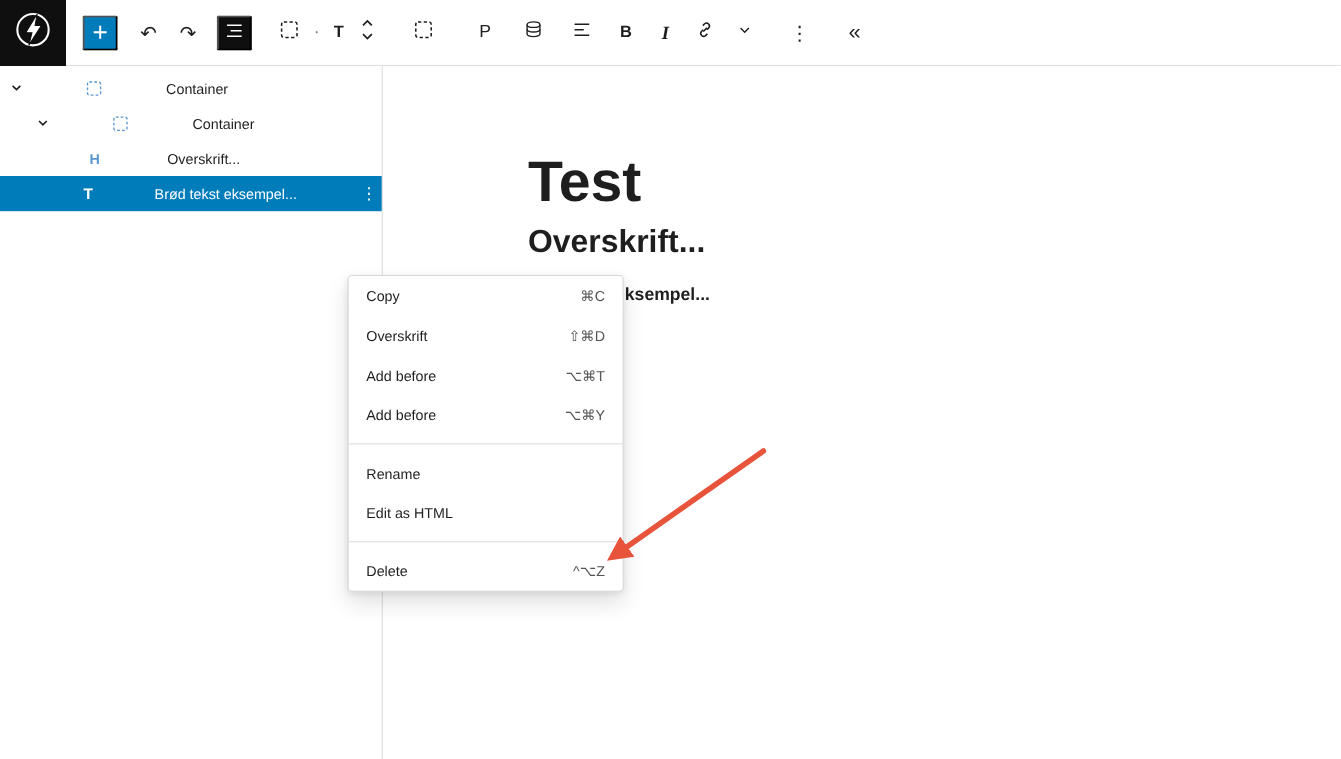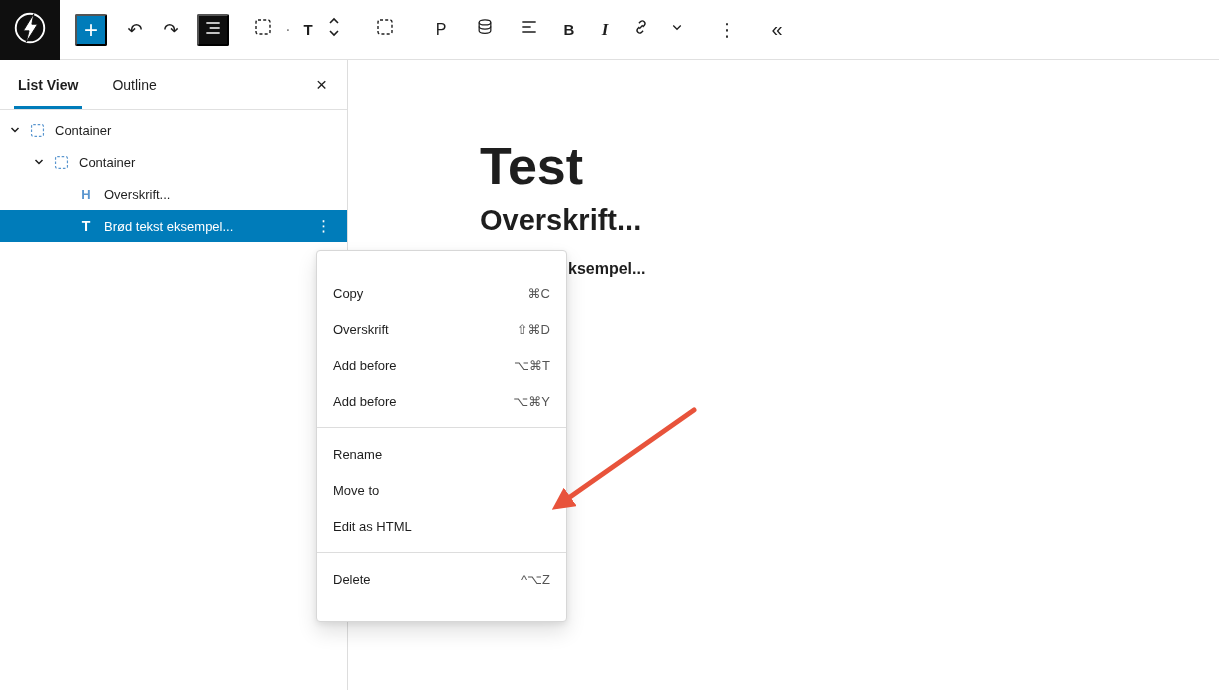--- a/index.html
+++ b/index.html
@@ -227,17 +227,6 @@
   </div>
 
   <div class="sidebar">
-    <div class="sidebar-header">
-      <div class="tab active">
-        <span>List View</span>
-      </div>
-      <div class="tab">
-        <span>Outline</span>
-      </div>
-      <button class="close-btn">
-        <span>×</span>
-      </button>
-    </div>
 
     <div class="tree">
 

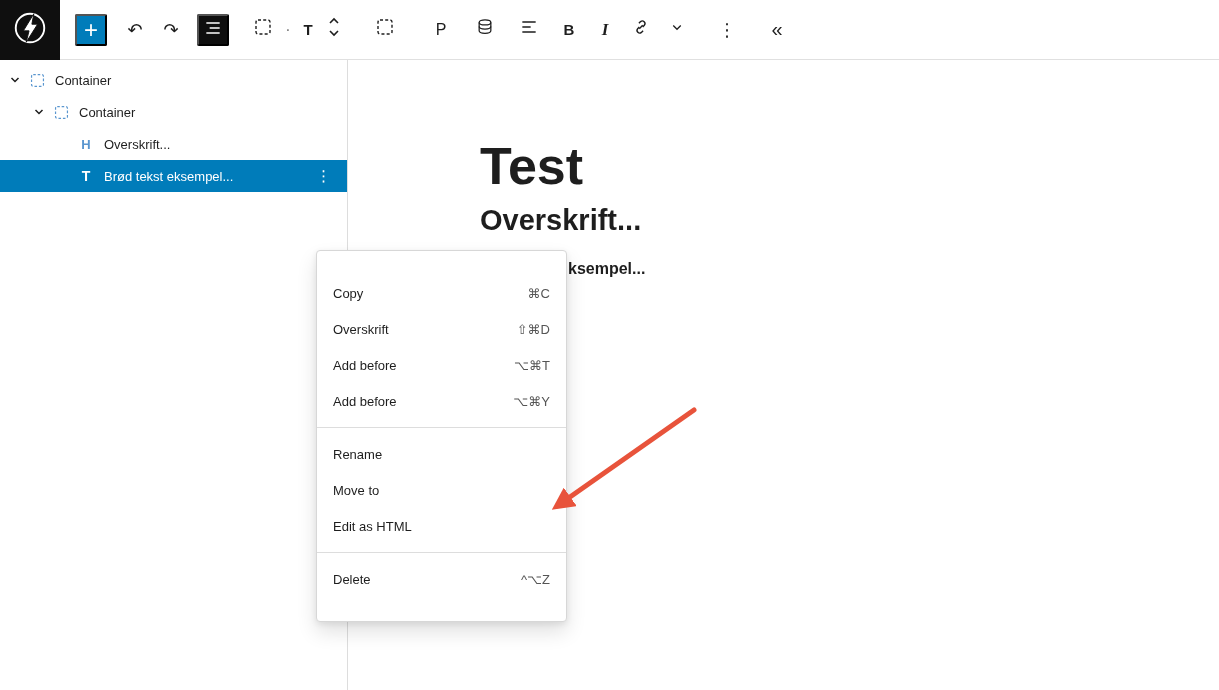--- a/index.html
+++ b/index.html
@@ -66,6 +66,7 @@
   .tree-row {
     height: 32px; display: flex; align-items: center; font-size: 13px; cursor: pointer;
     padding-right: 6px;
+    gap: 48px;
   }
   .tree-row .chev { width: 18px; display: flex; justify-content: center; align-items: center; }
   .tree-row .blk-icon { width: 20px; display: flex; justify-content: center; align-items: center; margin-left: 3px; }

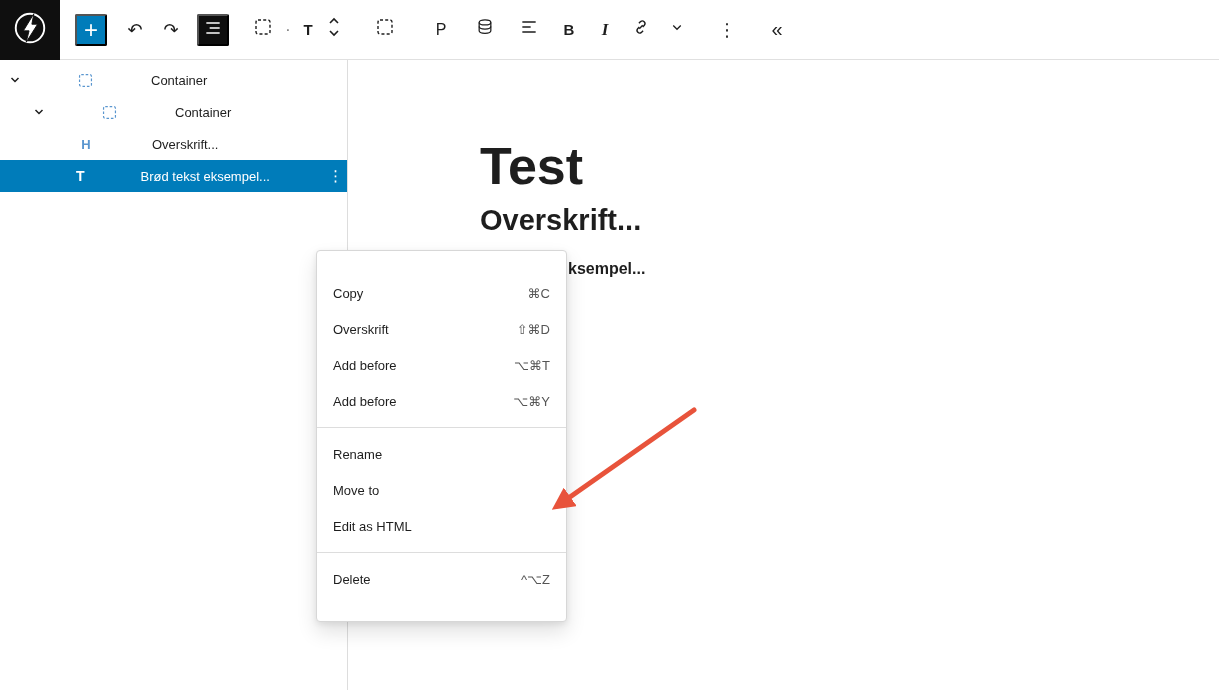--- a/index.html
+++ b/index.html
@@ -89,7 +89,7 @@
     position: absolute; left: 316px; top: 250px; width: 251px;
     background: #fff; border: 1px solid #d7d7d7; border-radius: 4px;
     box-shadow: 0 10px 20px rgba(0,0,0,.12), 0 2px 6px rgba(0,0,0,.08);
-    padding: 24px 0; z-index: 10;
+    padding: 0 0; z-index: 10;
   }
   .menu-item {
     height: 36px; display: flex; align-items: center; justify-content: space-between;

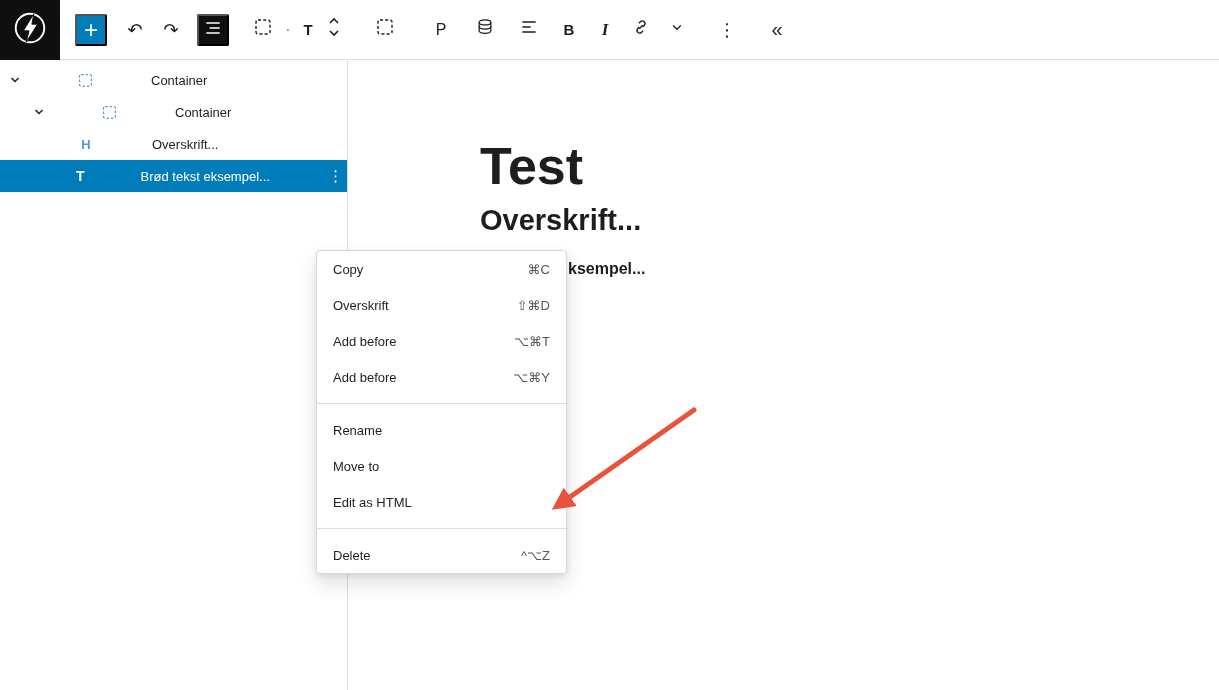--- a/index.html
+++ b/index.html
@@ -308,9 +308,6 @@
       <span>Rename</span>
     </div>
     <div class="menu-item">
-      <span>Move to</span>
-    </div>
-    <div class="menu-item">
       <span>Edit as HTML</span>
     </div>
 

